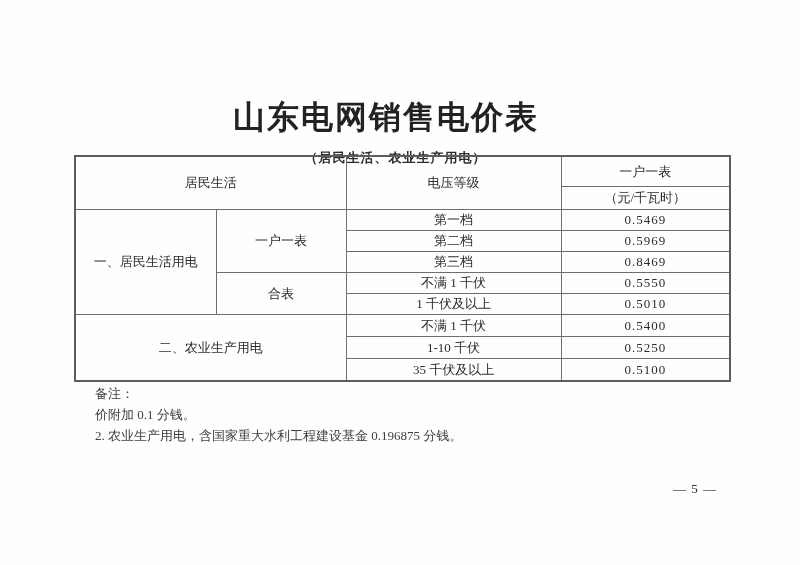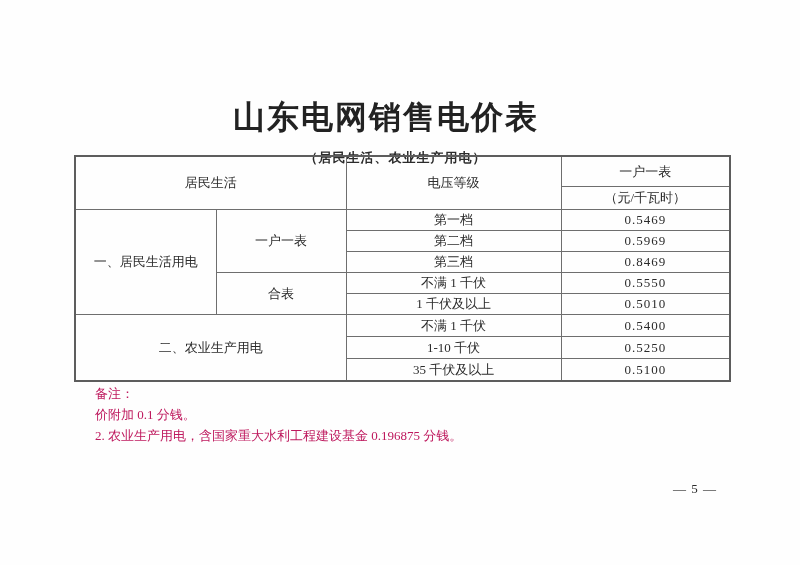--- a/index.html
+++ b/index.html
@@ -76,7 +76,7 @@
     width: 645px;
     font-size: 13px;
     line-height: 21px;
-    color: #be185d;
+    color: #404040;
   }
   .page-number {
     position: absolute;

